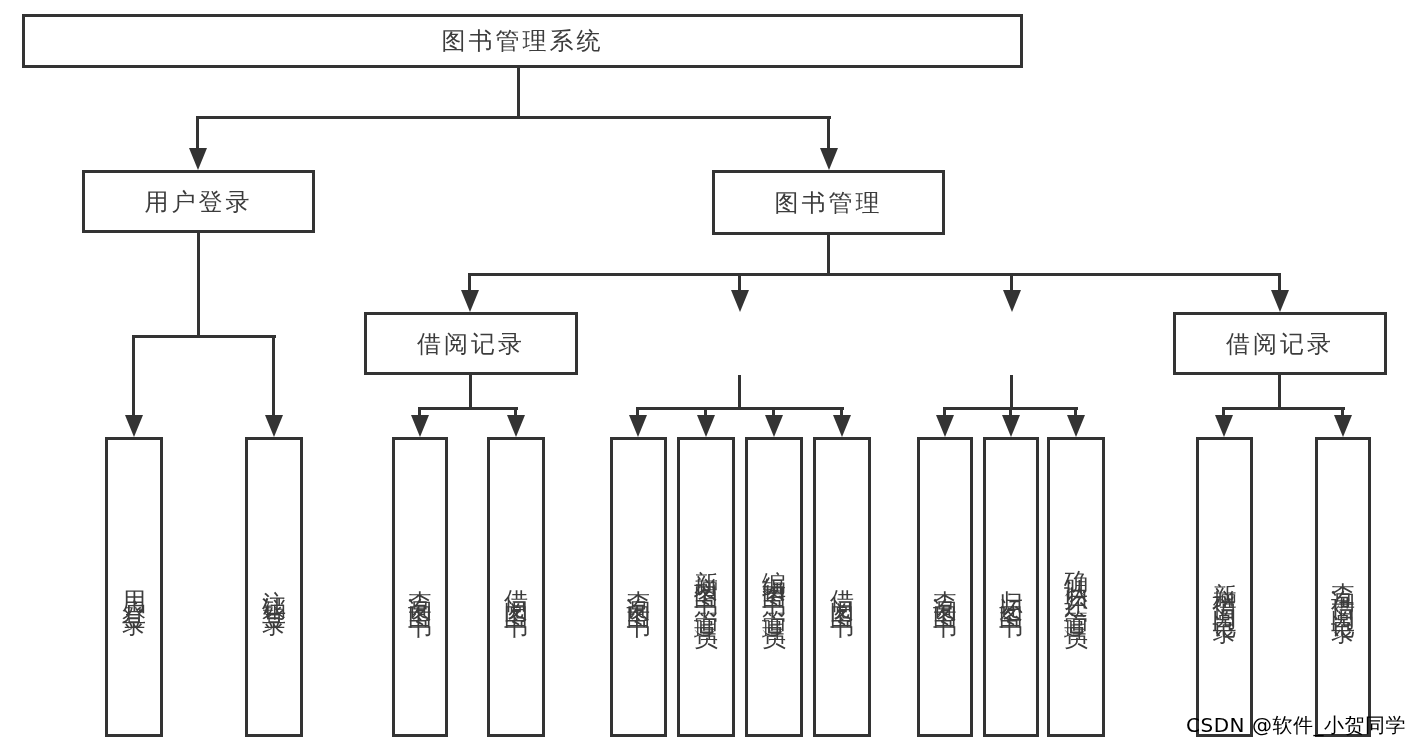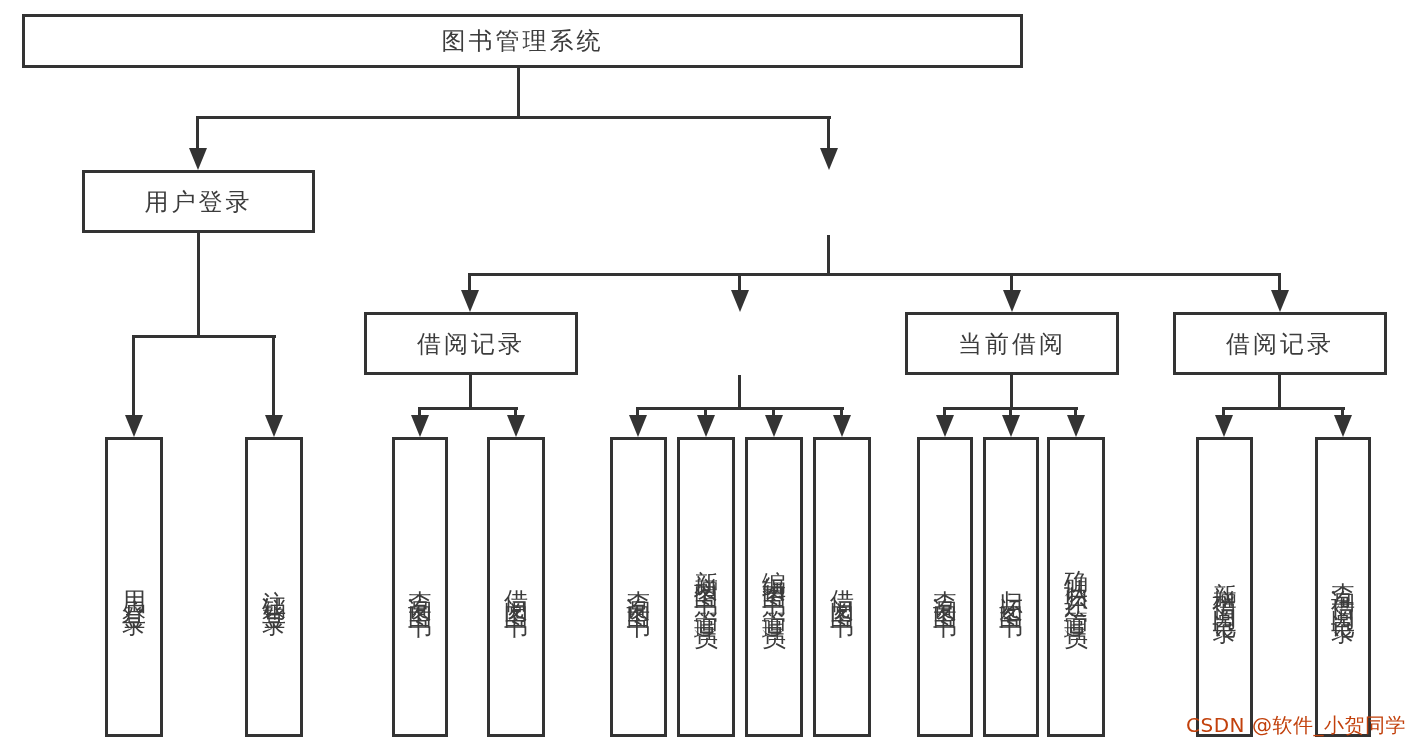--- a/index.html
+++ b/index.html
@@ -102,6 +102,9 @@
   <div class="hnode" style="left:82px; top:170px; width:233px; height:63px;">
     <span>用户登录</span>
   </div>
+  <div class="hnode" style="left:712px; top:170px; width:233px; height:65px;">
+    <span>图书管理</span>
+  </div>
 
   <div class="vline" style="left:197px; top:233px; height:103px;"></div>
   <div class="hline" style="left:132px; top:335px; width:144px;"></div>

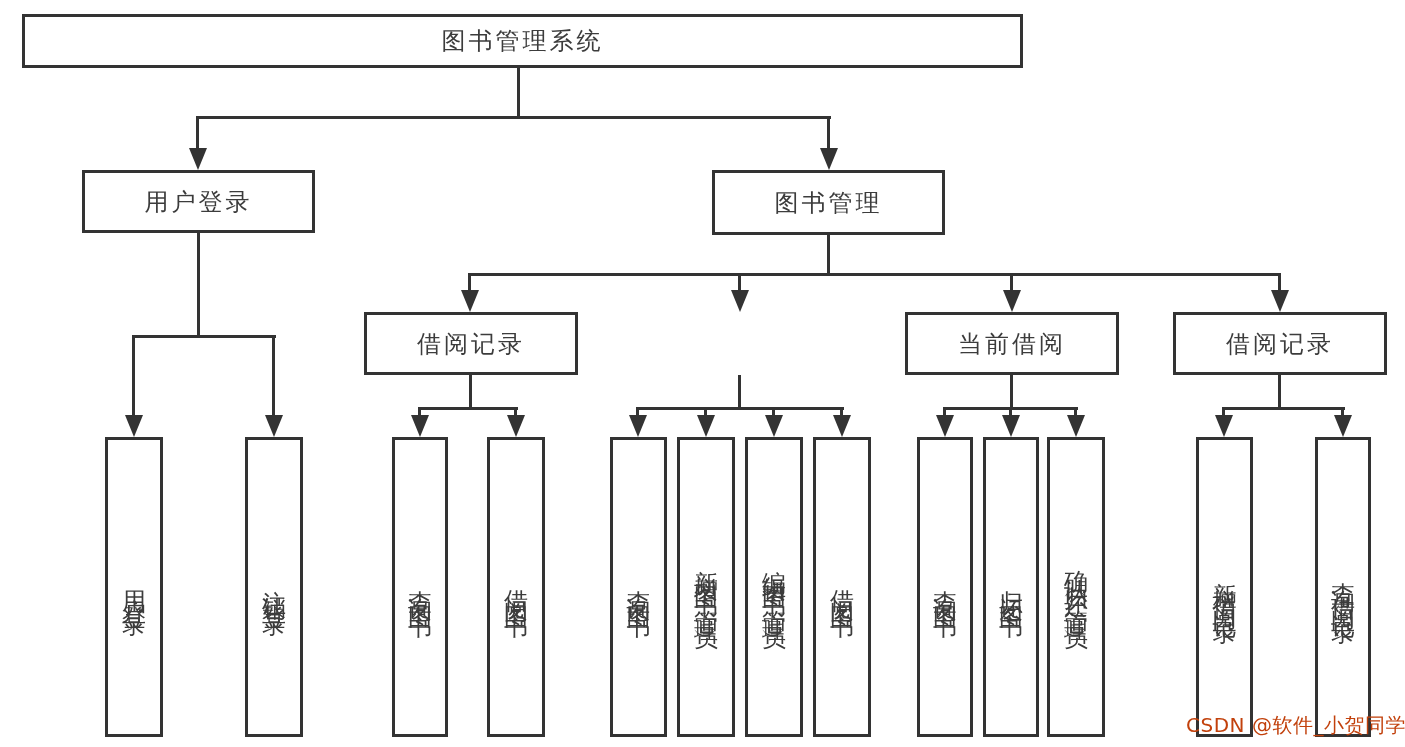--- a/index.html
+++ b/index.html
@@ -121,9 +121,6 @@
   <div class="hnode" style="left:364px; top:312px; width:214px; height:63px;">
     <span>借阅记录</span>
   </div>
-  <div class="hnode" style="left:905px; top:312px; width:214px; height:63px;">
-    <span>当前借阅</span>
-  </div>
   <div class="hnode" style="left:1173px; top:312px; width:214px; height:63px;">
     <span>借阅记录</span>
   </div>

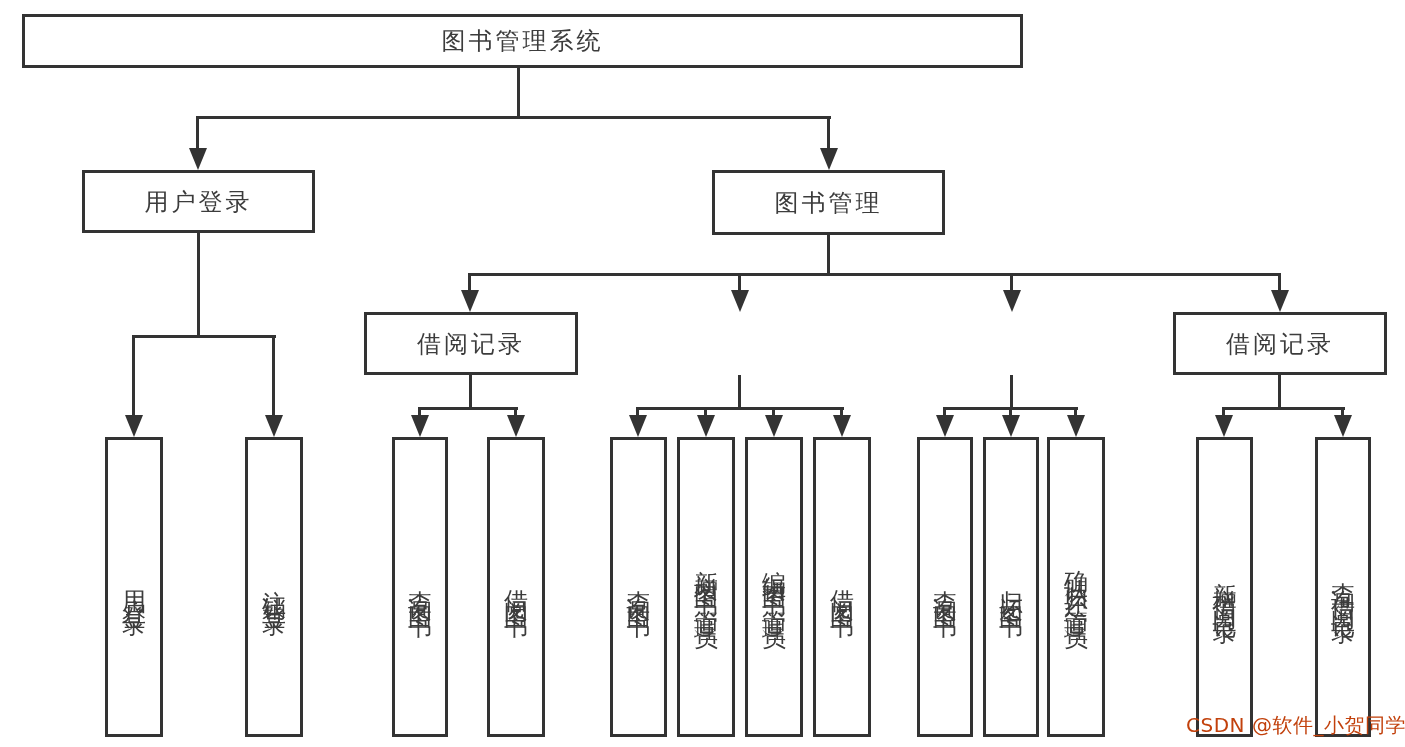--- a/index.html
+++ b/index.html
@@ -78,7 +78,7 @@
     left: 1186px;
     top: 712px;
     font-size: 20px;
-    color: #c2410c;
+    color: #000000;
     letter-spacing: 0.5px;
     white-space: nowrap;
     z-index: 5;

